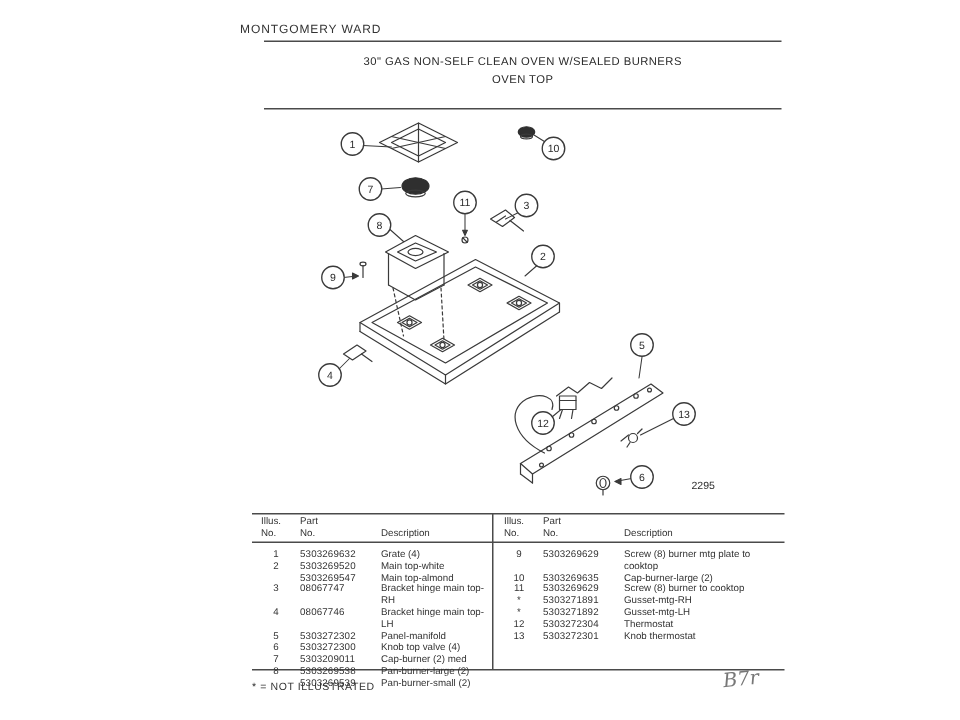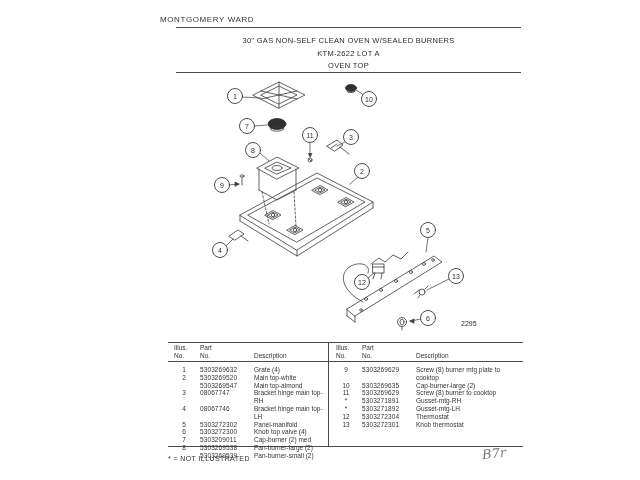--- a/index.html
+++ b/index.html
@@ -45,7 +45,6 @@
 <div class="rule" style="left:176px;top:27px;width:345px;"></div>
 <div class="abs titleblock">
   <div class="title1">30" GAS NON-SELF CLEAN OVEN W/SEALED BURNERS</div>
-  <div class="title2">KTM-2622 LOT A</div>
   <div class="title3">OVEN TOP</div>
 </div>
 <div class="rule" style="left:176px;top:72px;width:345px;"></div>

